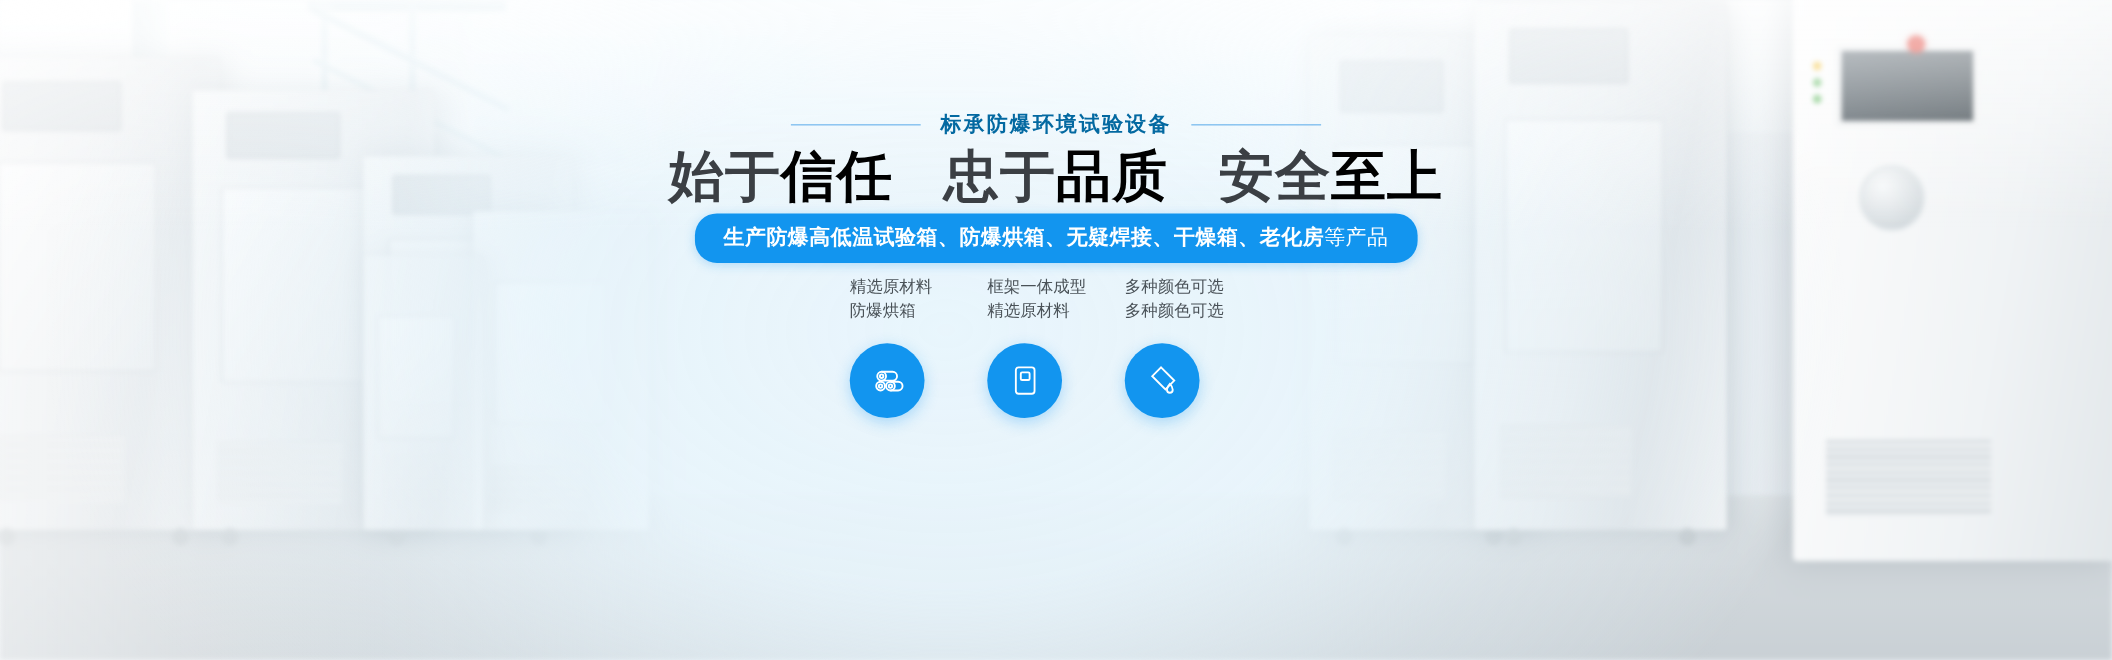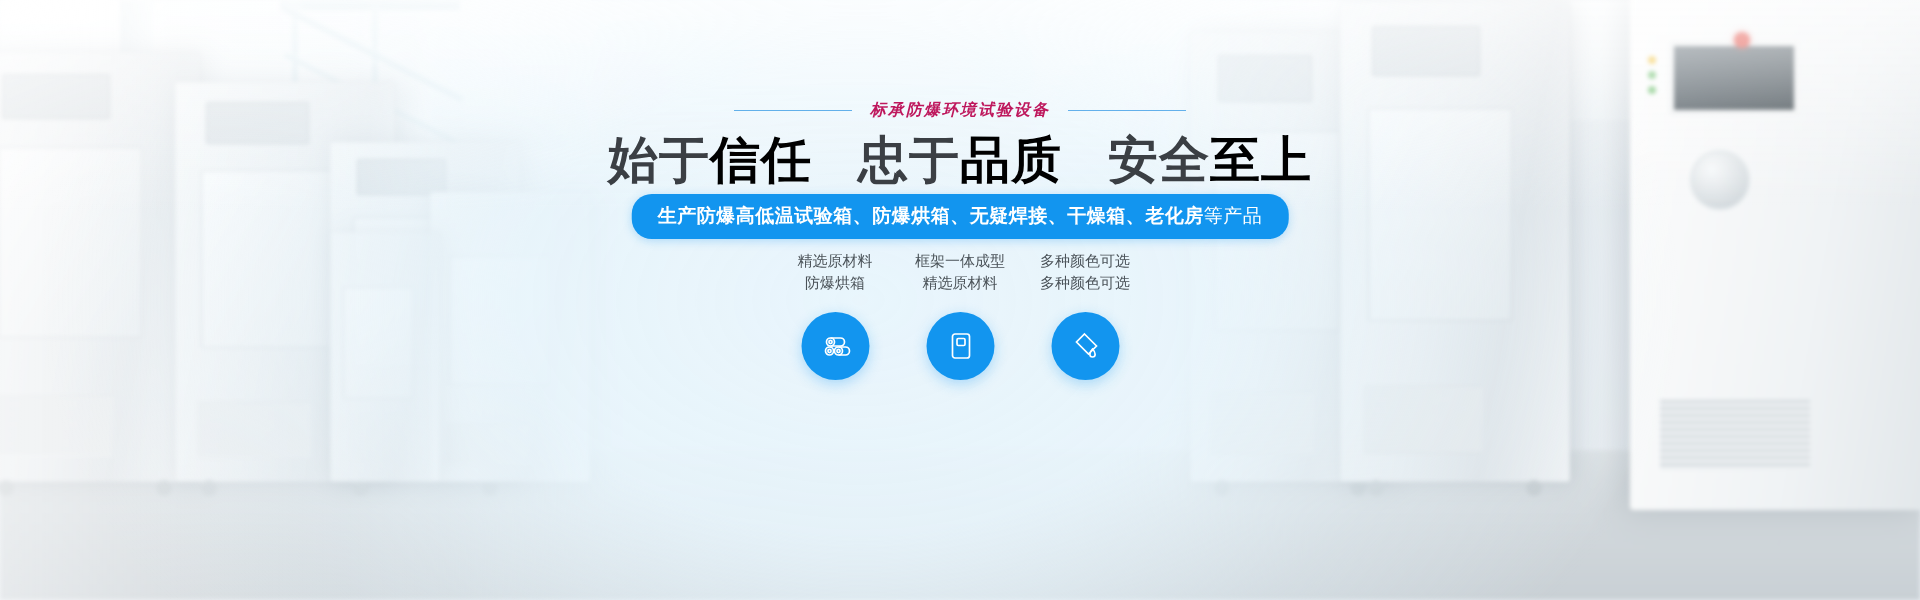--- a/index.html
+++ b/index.html
@@ -117,9 +117,8 @@
     width:118px;height:1px;background:#4aa3e8;opacity:.85;
   }
   .eyebrow .etext{
-    color:#be185d;font-size:16px;font-weight:bold;letter-spacing:2px;
+    color:#0369a1;font-size:19px;font-weight:bold;letter-spacing:2px;
     white-space:nowrap;
-    font-style:italic;
   }
 
   .headline{

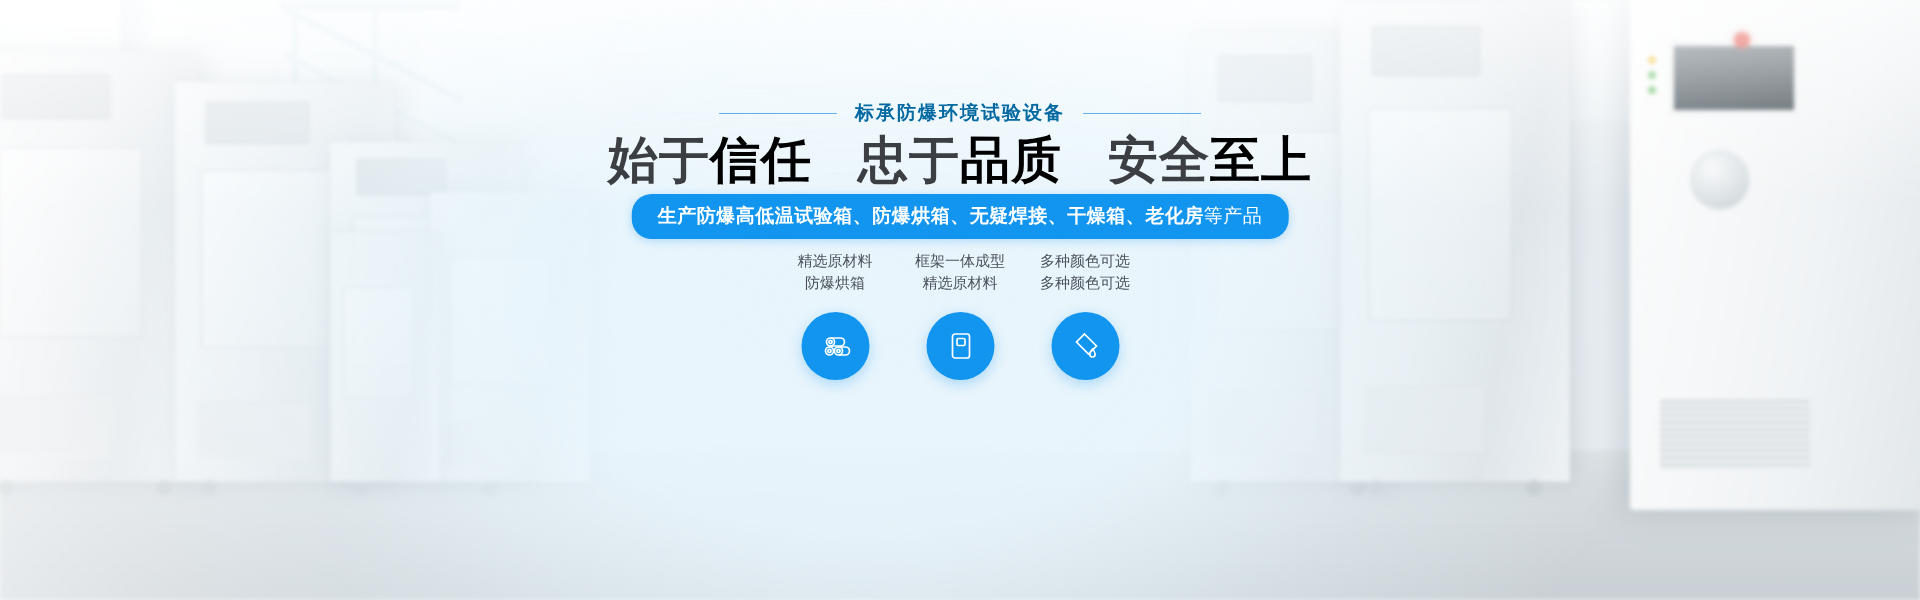--- a/index.html
+++ b/index.html
@@ -142,7 +142,7 @@
     display:flex;gap:0;
   }
   .feature{
-    width:125px;display:flex;flex-direction:column;align-items:center;
+    width:125px;display:flex;flex-direction:column;align-items:flex-start;
   }
   .feature .ftext{
     color:#4a5258;font-size:15px;line-height:22px;text-align:center;white-space:nowrap;

